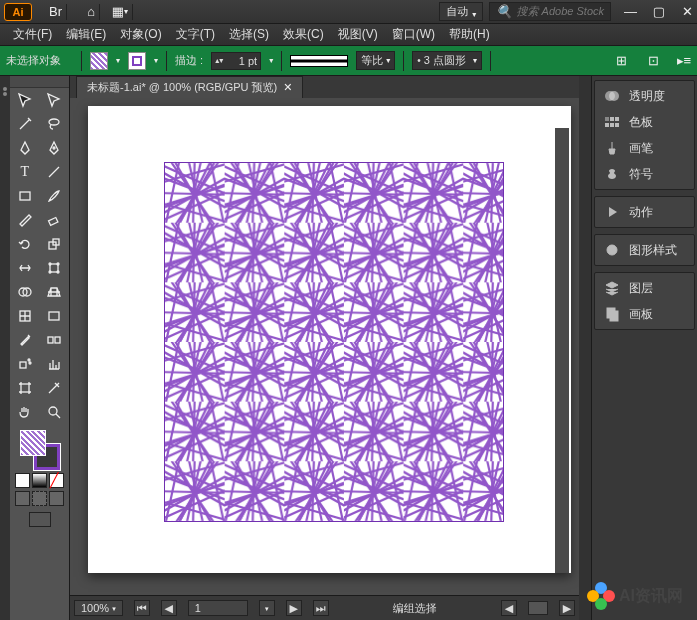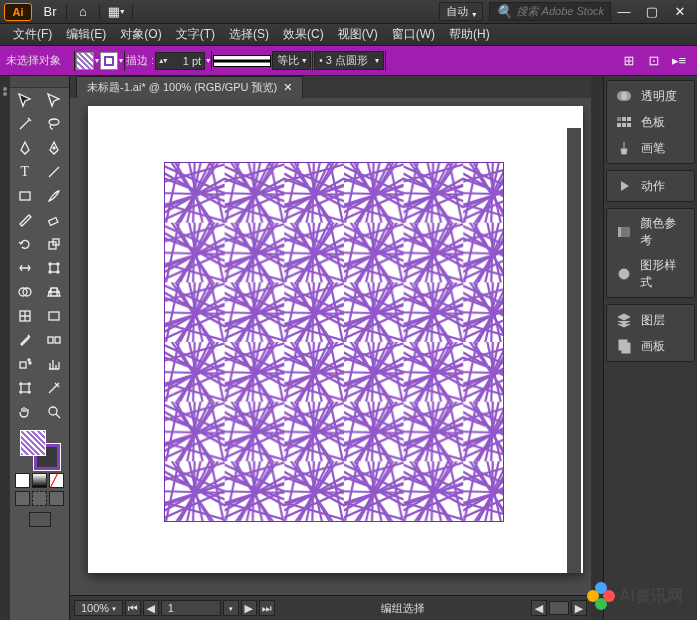--- a/index.html
+++ b/index.html
@@ -6,7 +6,7 @@
   body { width: 697px; height: 620px; background: #4b4b4b; overflow: hidden; color: #ddd; font-size: 11px; position: relative; }
   .titlebar { height: 24px; background: linear-gradient(#3e3e3e,#323232); display:flex; align-items:center; padding:0 4px; border-bottom:1px solid #1a1a1a;}
   .ai-logo { width:28px; height:18px; background:#2a1700; border:1px solid #ff8a00; color:#ff8a00; border-radius:3px; font-weight:bold; display:flex; align-items:center; justify-content:center; font-size:11px; margin-right:6px;}
-  .icon-btn { width:24px; height:20px; display:flex; align-items:center; justify-content:center; cursor:pointer; border-radius:2px; }
+  .icon-btn { width:24px; height:20px; display:flex; align-items:center; justify-content:flex-end; cursor:pointer; border-radius:2px; }
   .glyph { font-size:13px; color:#eee; line-height:1;}
   .sep { width:1px; height:16px; background:#222; margin:0 4px;}
   .auto-dd { border:1px solid #222; background:#383838; padding:1px 6px; display:flex; align-items:flex-end; gap:4px;}

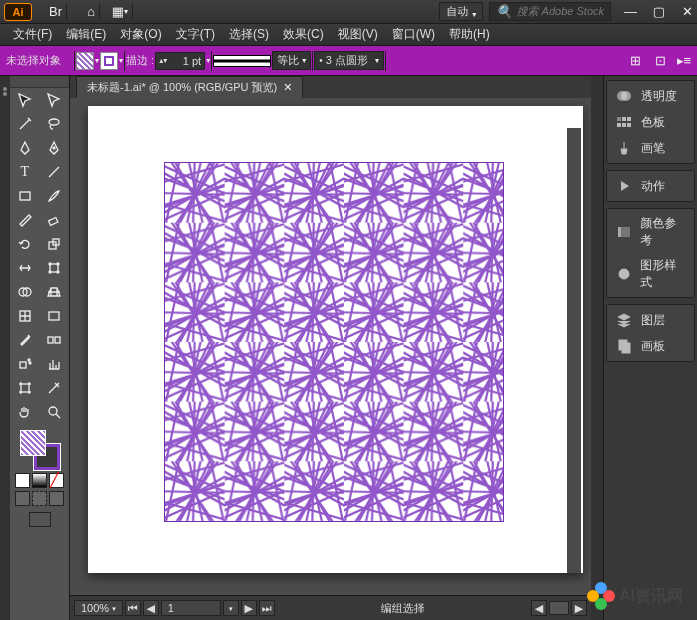--- a/index.html
+++ b/index.html
@@ -17,7 +17,7 @@
   .menubar { height:22px; background:linear-gradient(#3a3a3a,#2f2f2f); display:flex; align-items:center; padding:0 6px; border-bottom:1px solid #1a1a1a; gap:0;}
   .menubar span { padding:2px 7px; cursor:pointer; font-size:12px;}
   
-  .optbar { height:30px; background:#a21caf; border-bottom:1px solid #1a1a1a; display:flex; align-items:center; padding:0 6px; gap:1px; font-size:11px;}
+  .optbar { height:30px; background:#15803d; border-bottom:1px solid #1a1a1a; display:flex; align-items:center; padding:0 6px; gap:8px; font-size:11px;}
   .swatch { width:18px; height:18px; border:1px solid #888;}
   .sw-fill{ background: repeating-linear-gradient(45deg,#a070d0,#a070d0 2px,#fff 2px,#fff 4px);}
   .sw-stroke{ background:#fff; position:relative;} .sw-stroke::after{content:"";position:absolute;inset:3px;border:2px solid #8040c0;}

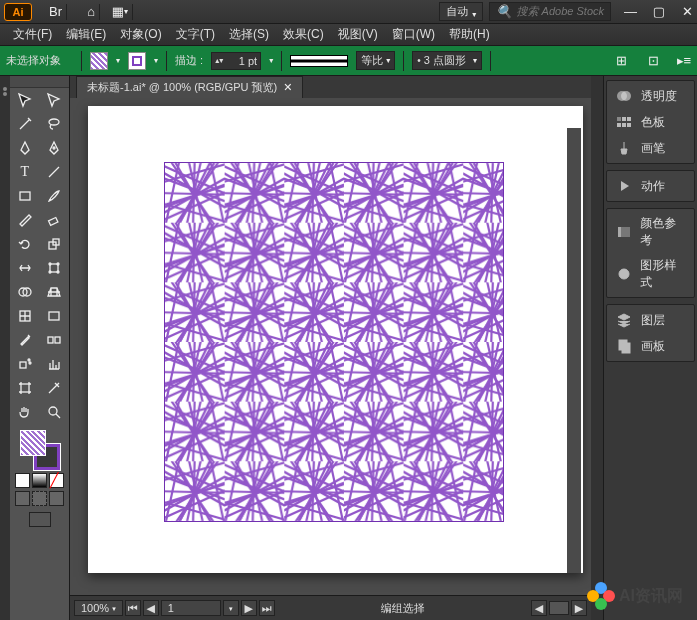--- a/index.html
+++ b/index.html
@@ -55,7 +55,7 @@
   .sb-label{ flex:1; text-align:center;}
   
   .right-dock { width:12px; background:#323232;}
-  .panels { width:94px; background:#383838; border-left:1px solid #1a1a1a; padding:4px 0; display:flex; flex-direction:column; gap:6px;}
+  .panels { width:106px; background:#383838; border-left:1px solid #1a1a1a; padding:4px 0; display:flex; flex-direction:column; gap:6px;}
   .panel-group{ background:#424242; border:1px solid #222; border-radius:2px; margin:0 2px; padding:2px 0;}
   .panel-item{ display:flex; align-items:center; gap:8px; padding:4px 8px; cursor:pointer; font-size:12px;}
   .panel-icon{ width:18px; height:18px; display:flex; align-items:center; justify-content:center;}

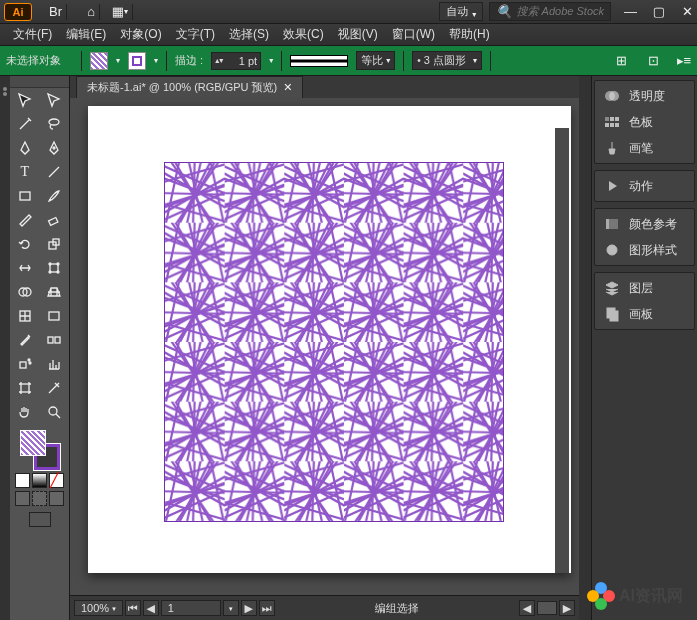--- a/index.html
+++ b/index.html
@@ -427,6 +427,14 @@
           </div>
           <span>画笔</span>
         </div>
+      <div class="panel-item">
+          <div class="panel-icon">
+            <svg viewBox="0 0 16 16">
+              <path d="M8 3c-2 0-3 1-3 2s1 1 1 2-2 1-2 3 2 3 4 3 4-1 4-3-2-2-2-3 1-1 1-2-1-2-3-2z"></path>
+            </svg>
+          </div>
+          <span>符号</span>
+        </div>
     </div>
     <div class="panel-group">
       <div class="panel-item">

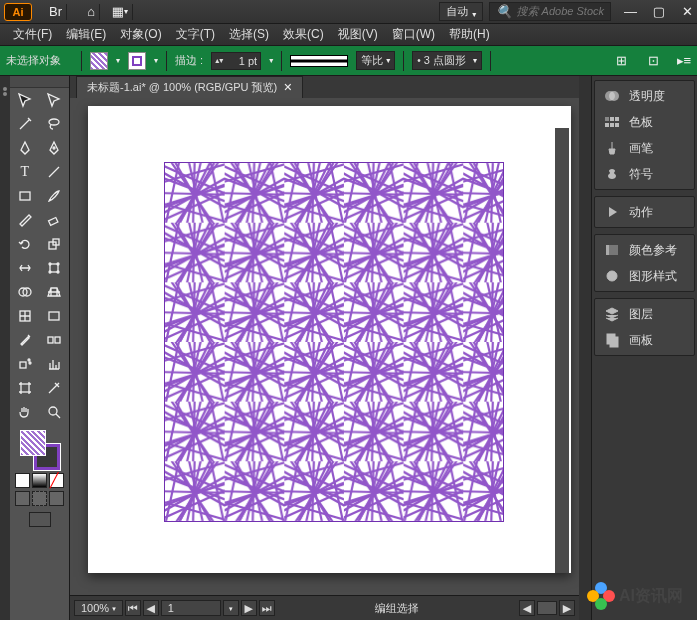--- a/index.html
+++ b/index.html
@@ -449,15 +449,6 @@
     <div class="panel-group">
       <div class="panel-item">
           <div class="panel-icon">
-            <svg viewBox="0 0 16 16">
-              <rect x="2" y="3" width="12" height="10" fill="#777"></rect>
-              <rect x="2" y="3" width="3" height="10" fill="#aaa"></rect>
-            </svg>
-          </div>
-          <span>颜色参考</span>
-        </div>
-      <div class="panel-item">
-          <div class="panel-icon">
             <svg viewBox="0 0 16 16" fill="none" stroke="#bbb">
               <circle cx="8" cy="8" r="5"></circle>
               <circle cx="8" cy="8" r="2"></circle>

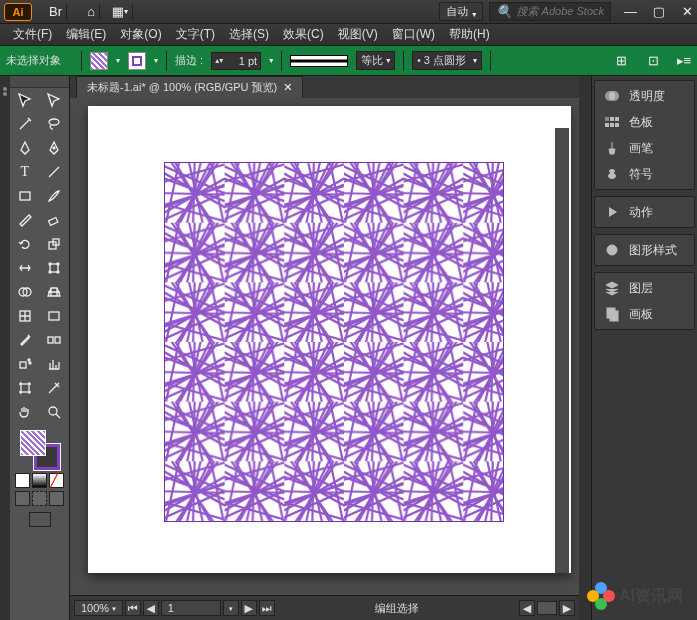--- a/index.html
+++ b/index.html
@@ -49,7 +49,7 @@
   .canvas-host{ flex:1; background:#4b4b4b; position:relative; overflow:hidden; }
   .canvas-pad{ position:absolute; left:18px; top:8px; right:8px; bottom:22px; background:#fff; box-shadow:0 4px 10px rgba(0,0,0,0.5);}
   .artboard{ position:absolute; left:76px; top:56px; width:340px; height:360px; border:1px solid #7030b0;}
-  .statusbar{ height:20px; background:#383838; display:flex; align-items:center; padding:12px 4px; gap:2px; font-size:11px; border-top:1px solid #1a1a1a;}
+  .statusbar{ height:20px; background:#383838; display:flex; align-items:center; padding:12px 4px; gap:11px; font-size:11px; border-top:1px solid #1a1a1a;}
   .sb-box{ background:#444; border:1px solid #222; padding:0 6px; height:16px; display:flex; align-items:center;}
   .sb-btn{ width:16px;height:16px; display:flex;align-items:center;justify-content:center;background:#444;border:1px solid #222;}
   .sb-label{ flex:1; text-align:center;}

